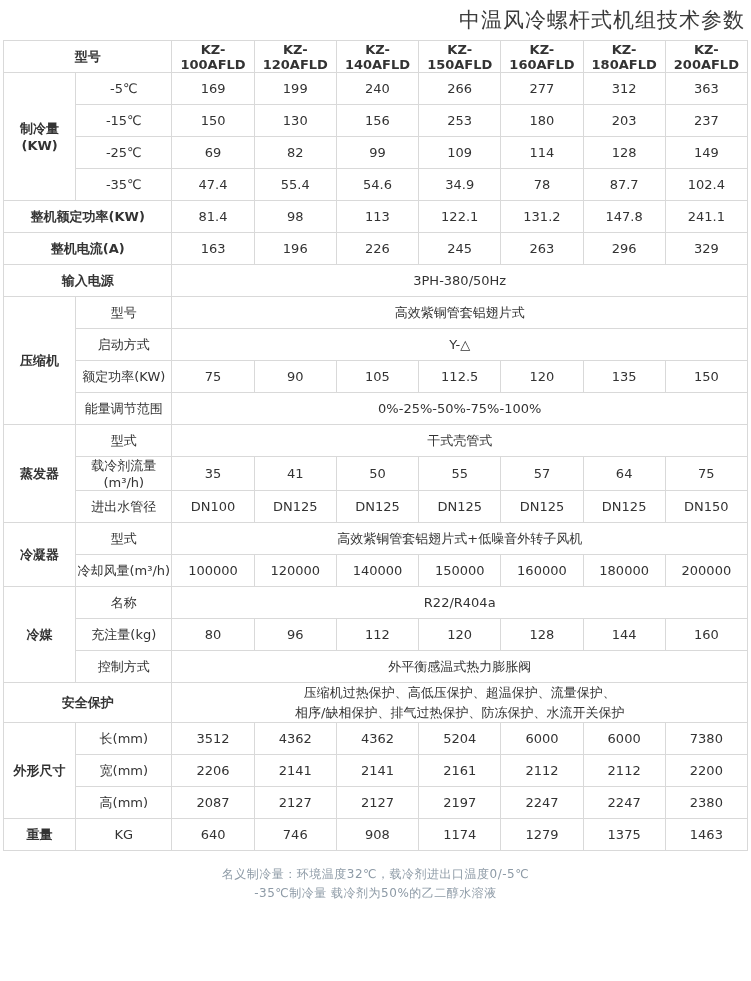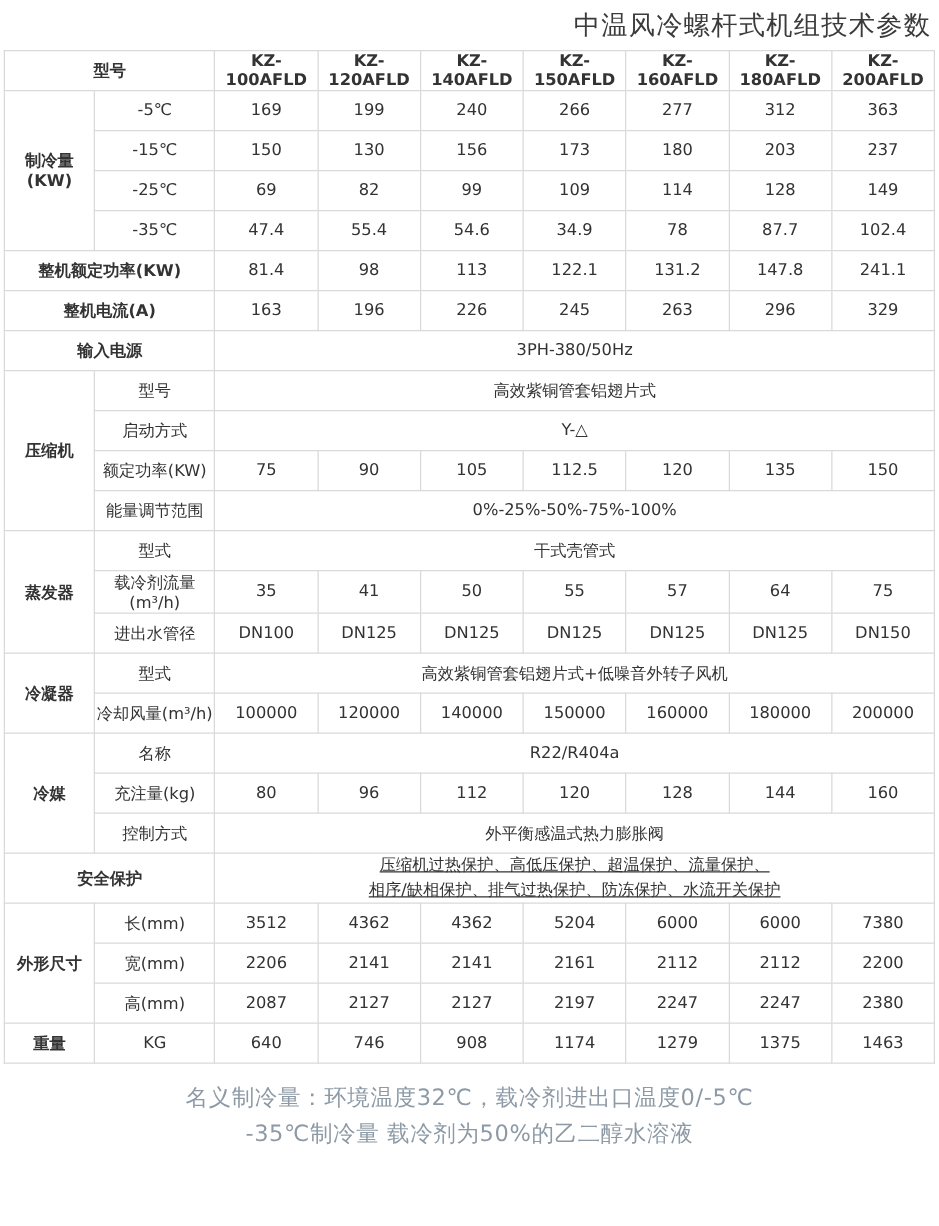--- a/index.html
+++ b/index.html
@@ -144,7 +144,7 @@
         <td class="val">150</td>
         <td class="val">130</td>
         <td class="val">156</td>
-        <td class="val">173</td>
+        <td class="val">253</td>
         <td class="val">180</td>
         <td class="val">203</td>
         <td class="val">237</td>

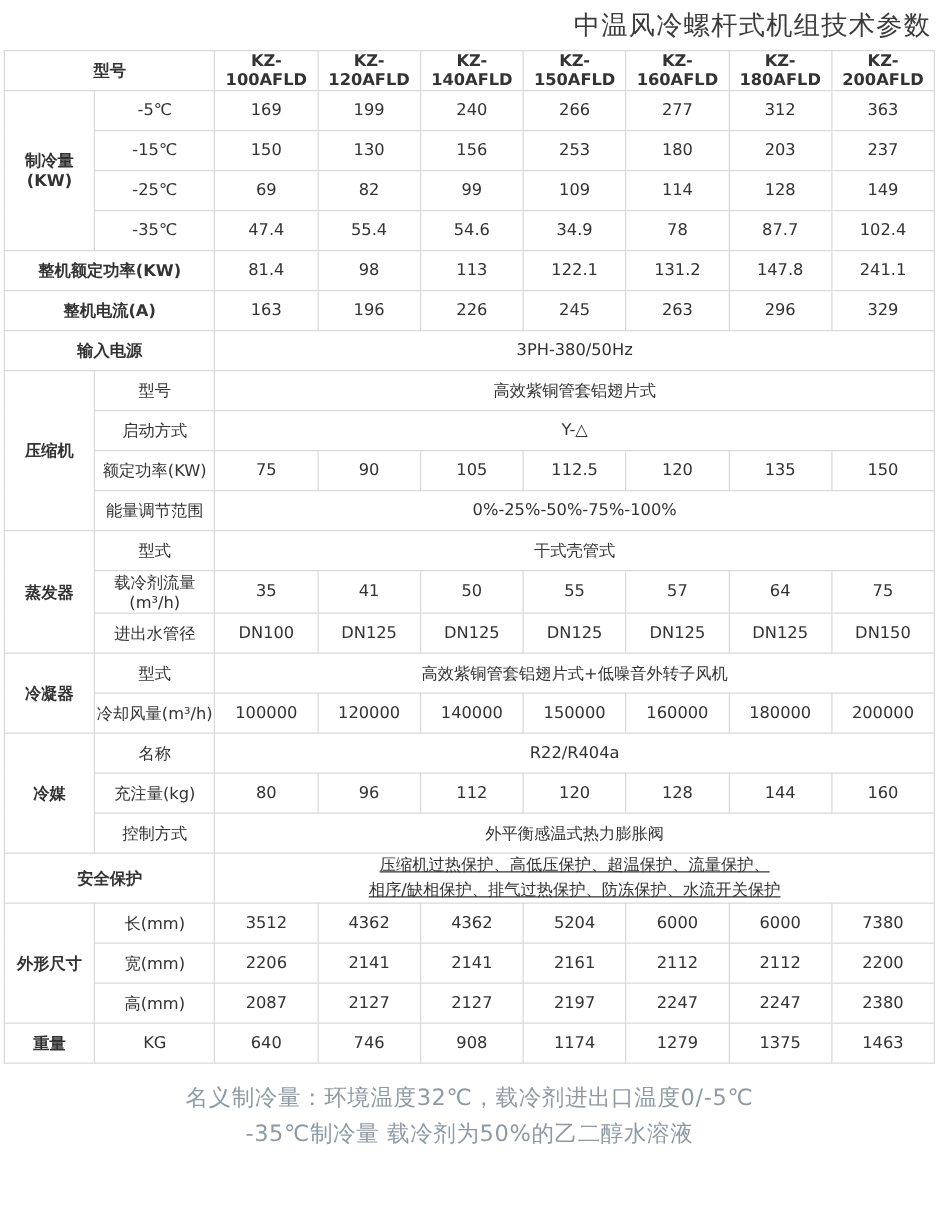--- a/index.html
+++ b/index.html
@@ -78,7 +78,6 @@
   td.two-line {
     line-height: 1.5;
     padding: 4px 2px;
-    text-decoration: underline;
   }
   .footer {
     margin-top: 14px;

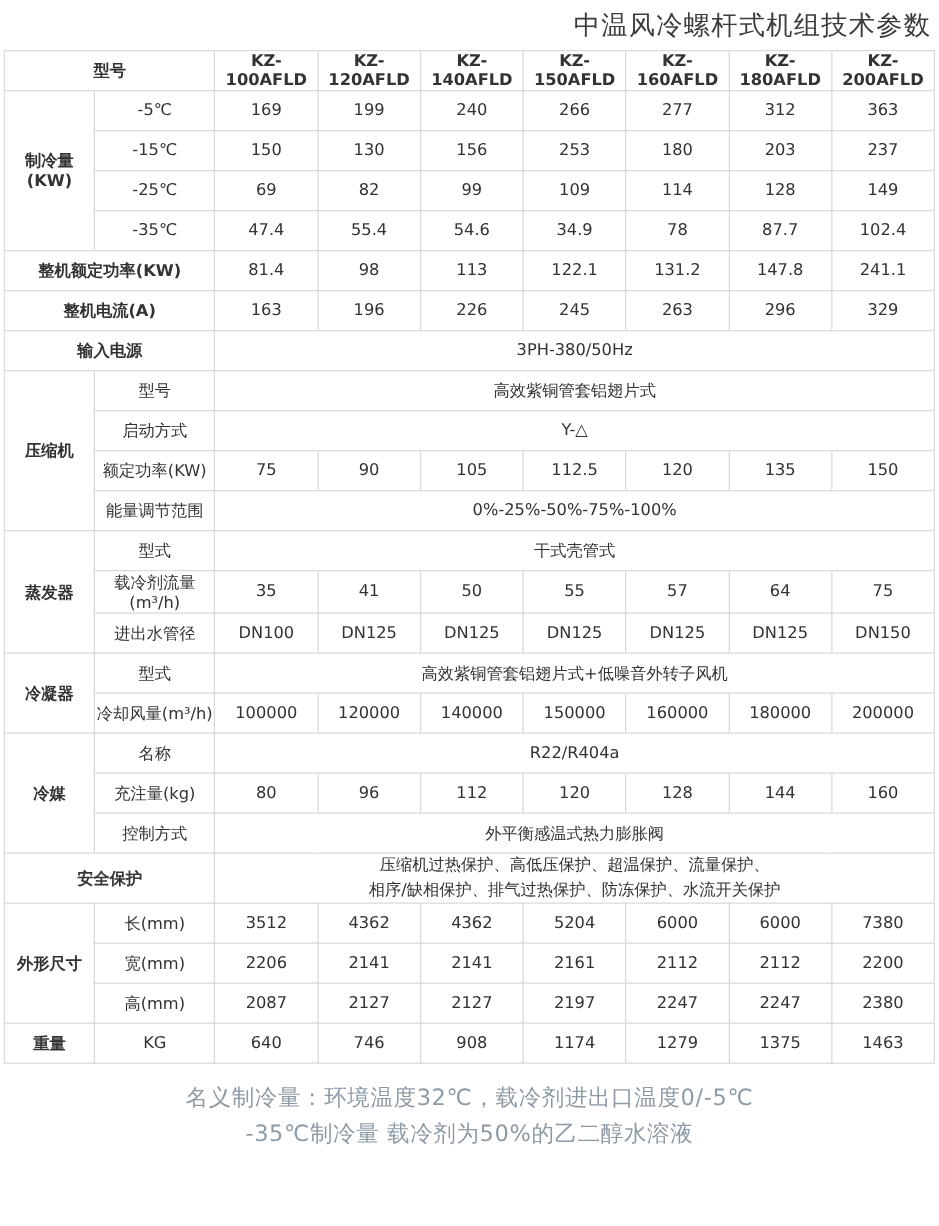--- a/index.html
+++ b/index.html
@@ -83,7 +83,7 @@
     margin-top: 14px;
     text-align: center;
     color: #8d9aa6;
-    font-size: 18px;
+    font-size: 12px;
     line-height: 1.6;
   }
   .footer div {

